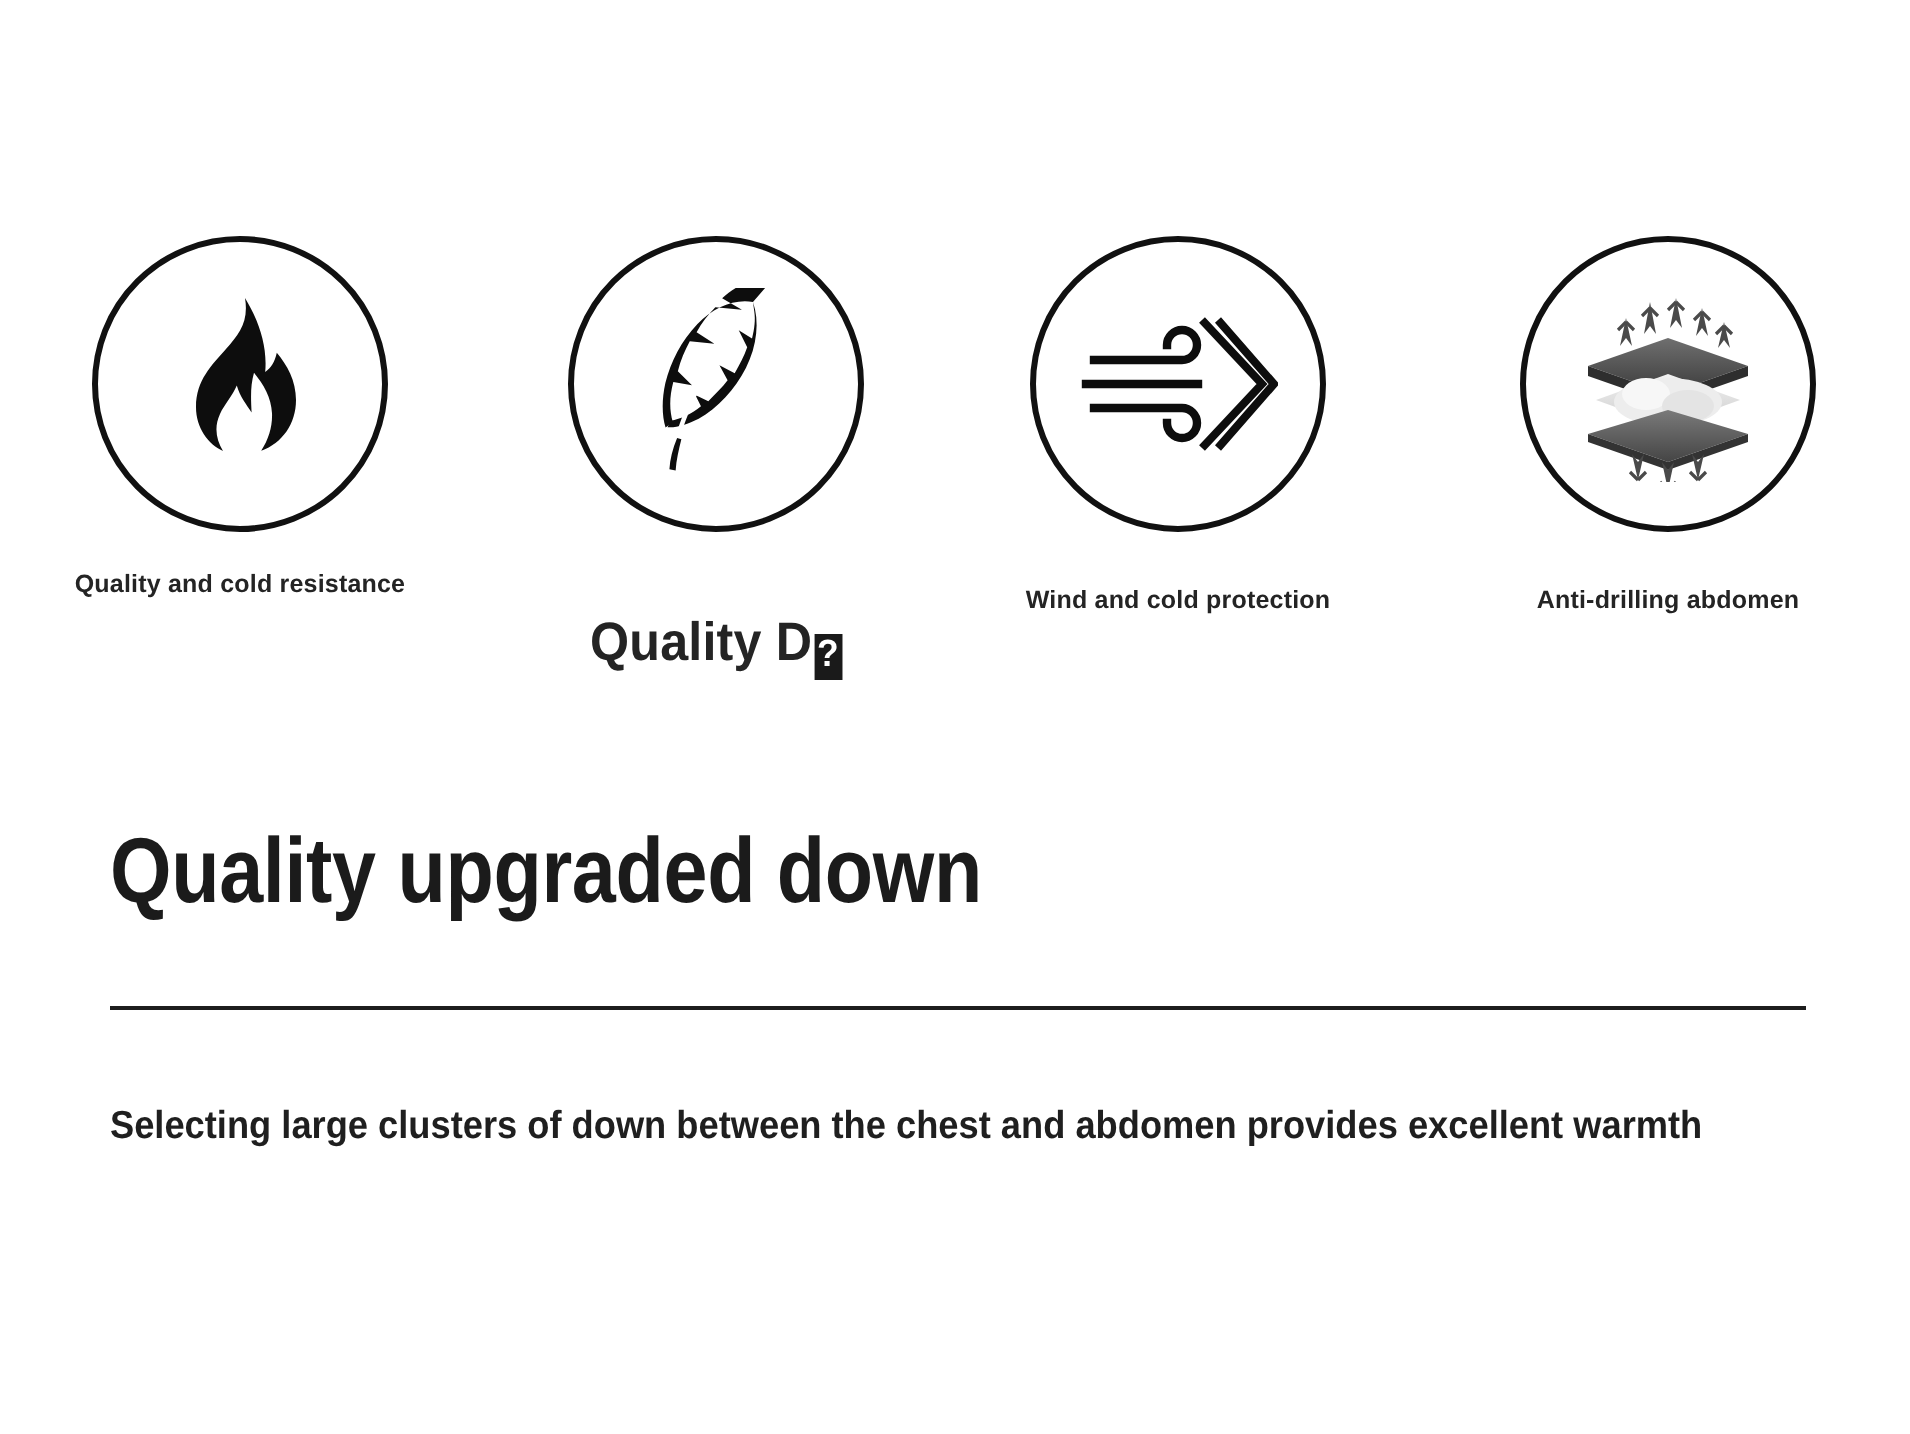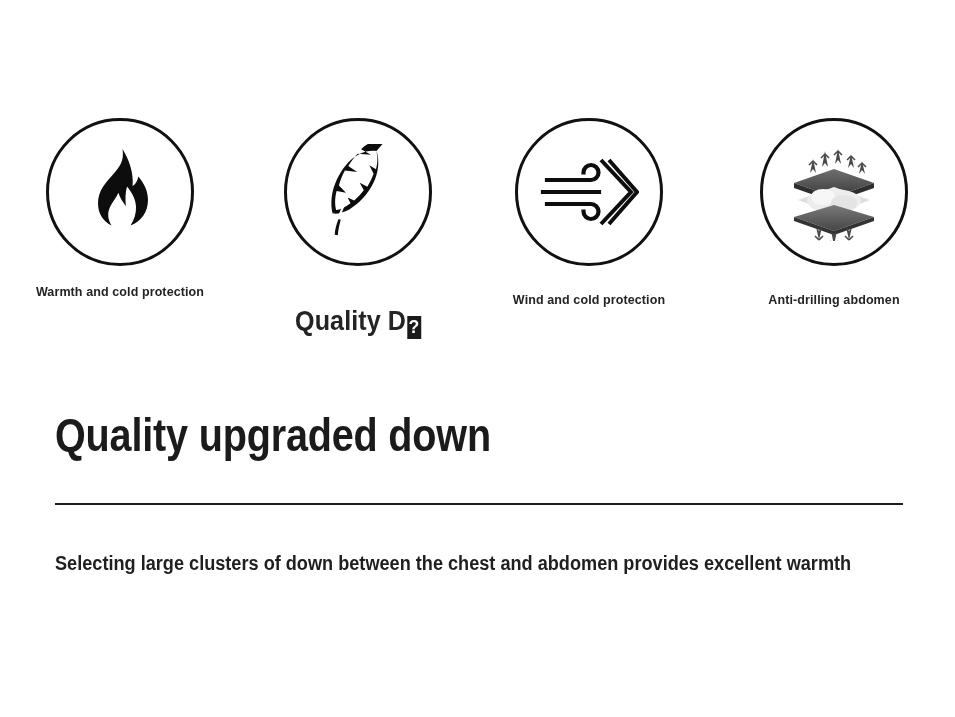--- a/index.html
+++ b/index.html
@@ -156,7 +156,7 @@
           </svg>
         </span>
       </div>
-      <div class="caption caption-sm caption-0">Warmth and cold protection</div>
+      <div class="caption caption-sm caption-0">Quality and cold resistance</div>
     </div>
 
     <div class="feature feature-1">

